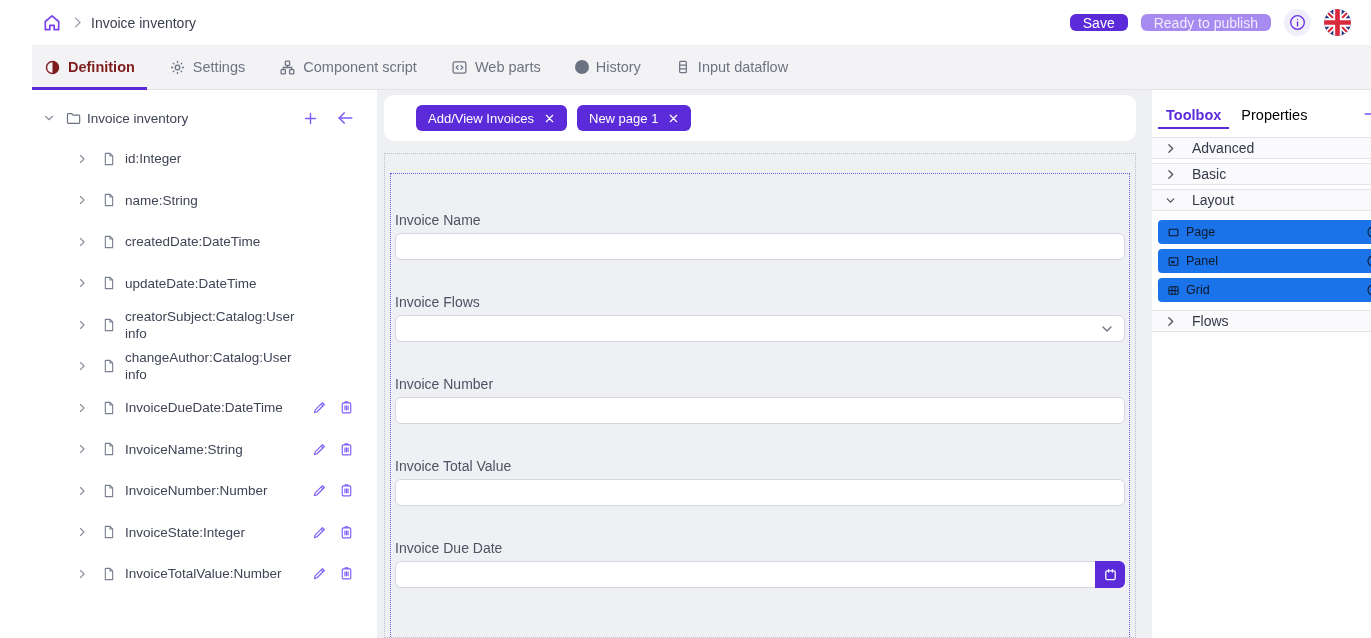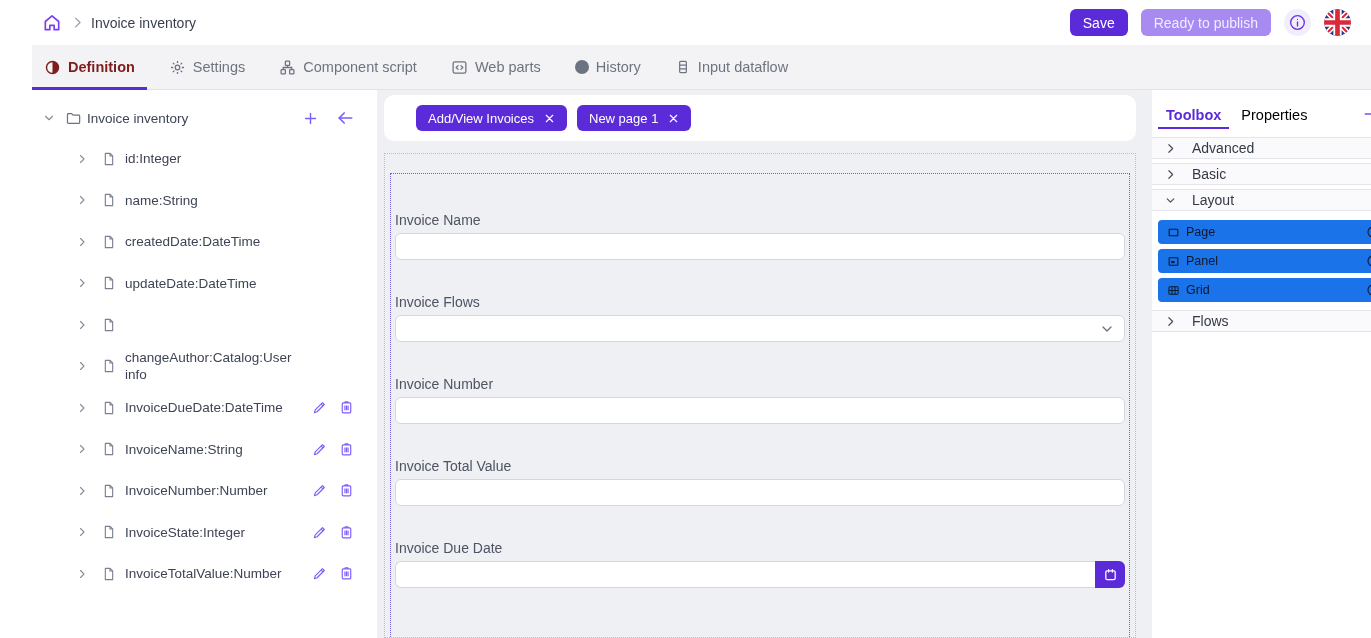--- a/index.html
+++ b/index.html
@@ -17,7 +17,7 @@
   .crumb-sep { color:#9aa0ac; margin:0 6px 0 4px; }
   .crumb-text { font-size:14px; color:#3a3f4e; }
   .topbar-right { margin-left:auto; display:flex; align-items:center; gap:13px; }
-  .btn { border:none; height:27px; border-radius:6px; font-size:14px; padding:0 13px; font-family:inherit; cursor:pointer; }
+  .btn { border:none; height:17px; border-radius:6px; font-size:14px; padding:0 13px; font-family:inherit; cursor:pointer; }
   .btn-save { background:#5b2ad9; color:#fff; }
   .btn-publish { background:#a78bf0; color:#f1ecff; }
   .icon-circle { width:27px; height:27px; border-radius:50%; background:#f0eefb; display:flex; align-items:center; justify-content:center; color:#6a30e8; cursor:pointer; overflow:hidden; }

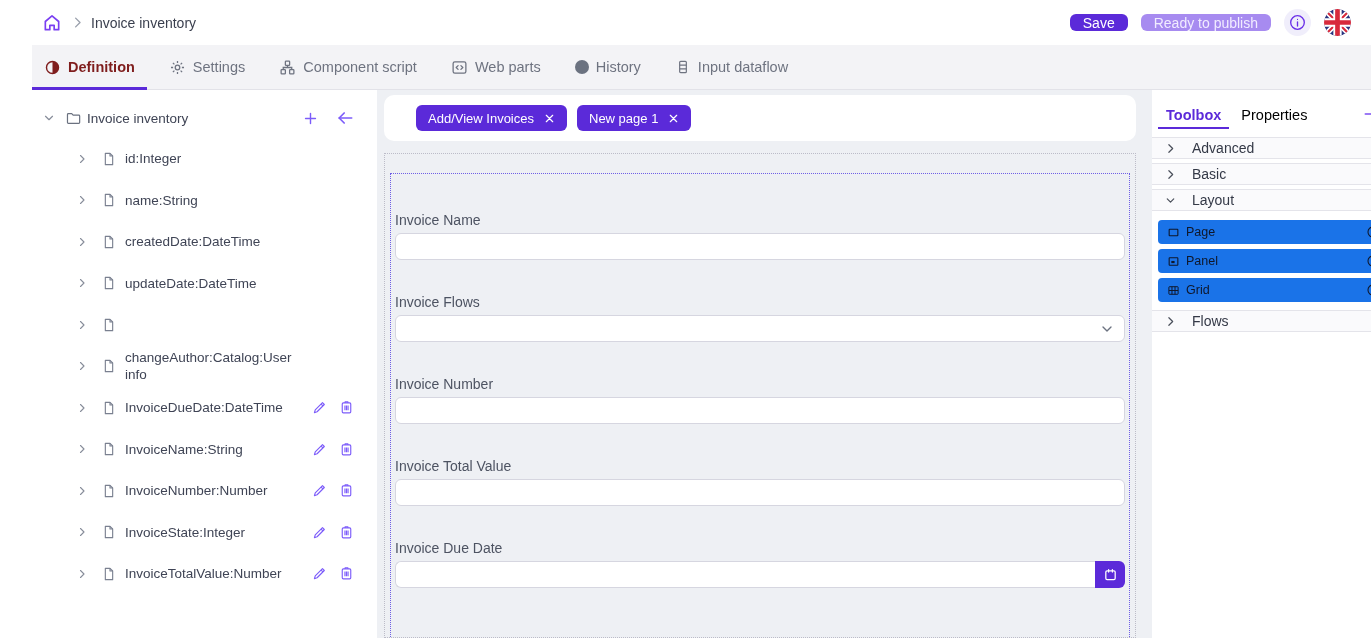--- a/index.html
+++ b/index.html
@@ -285,6 +285,7 @@
               <path d="M13.5 3.5v4h4"></path>
             </svg>
           </span>
+        <span class="tree-label" style="max-width:185px;">creatorSubject:Catalog:User info</span>
       </div>
       <div class="tree-row">
         <span class="tree-chev">

